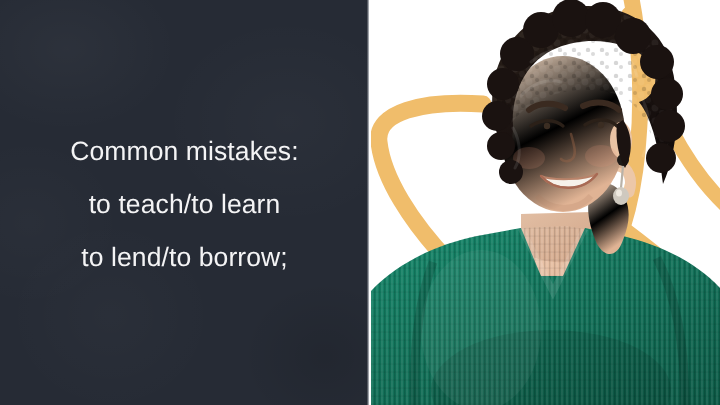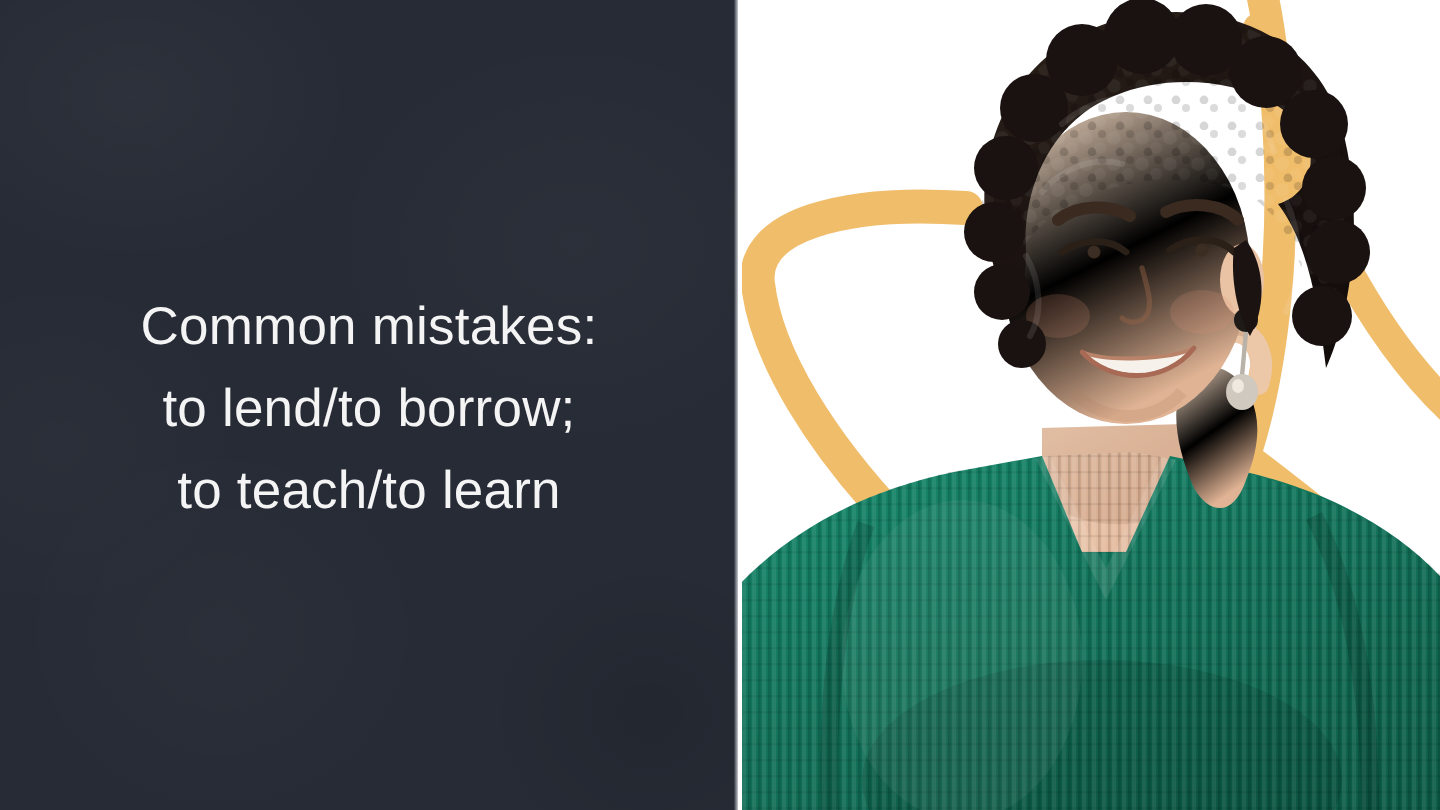--- a/index.html
+++ b/index.html
@@ -62,6 +62,7 @@
     justify-content: center;
     padding-top: 4px;
     box-sizing: border-box;
+    gap: 12px;
   }
   .headline-line {
     color: #f4f4f5;

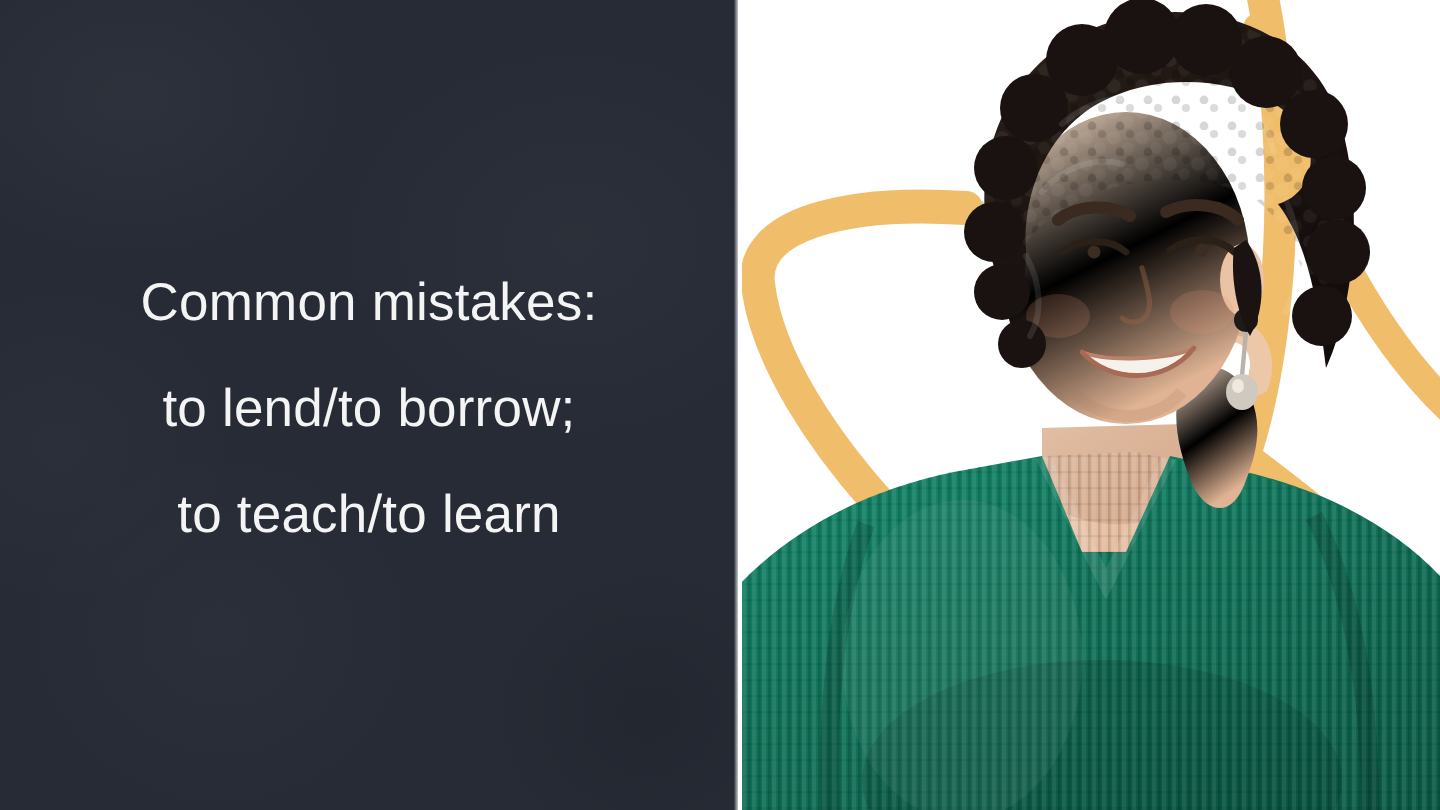--- a/index.html
+++ b/index.html
@@ -106,8 +106,8 @@
 
   <div class="headline">
     <div class="headline-line">Common mistakes:</div>
+    <div class="headline-line">to teach/to learn</div>
     <div class="headline-line">to lend/to borrow;</div>
-    <div class="headline-line">to teach/to learn</div>
   </div>
 
   <div class="photo">

